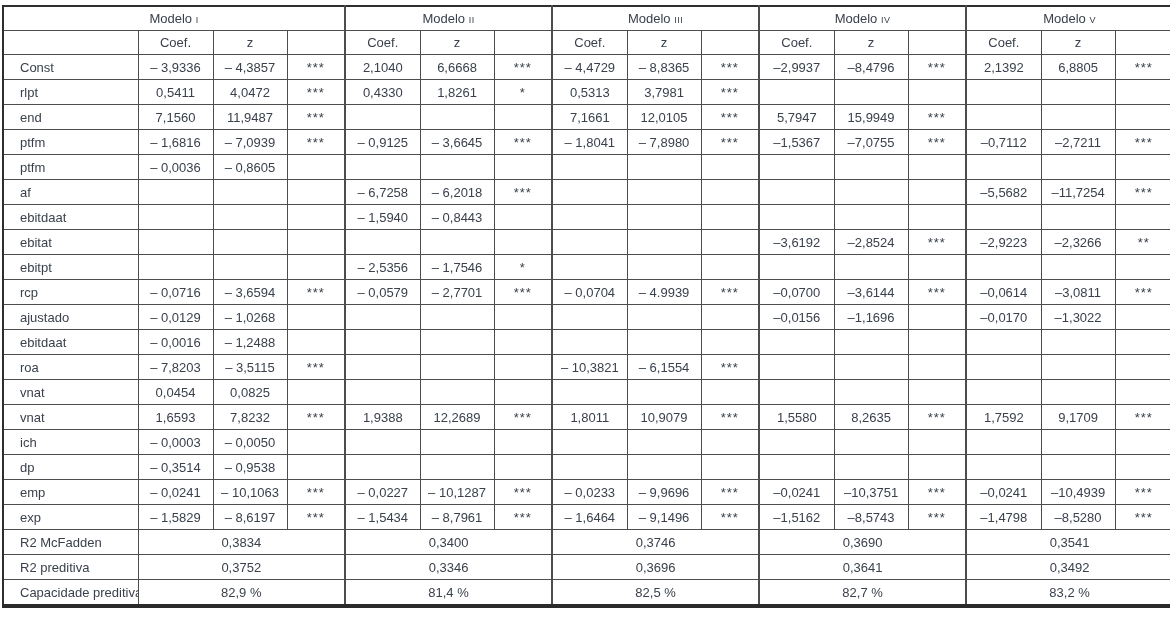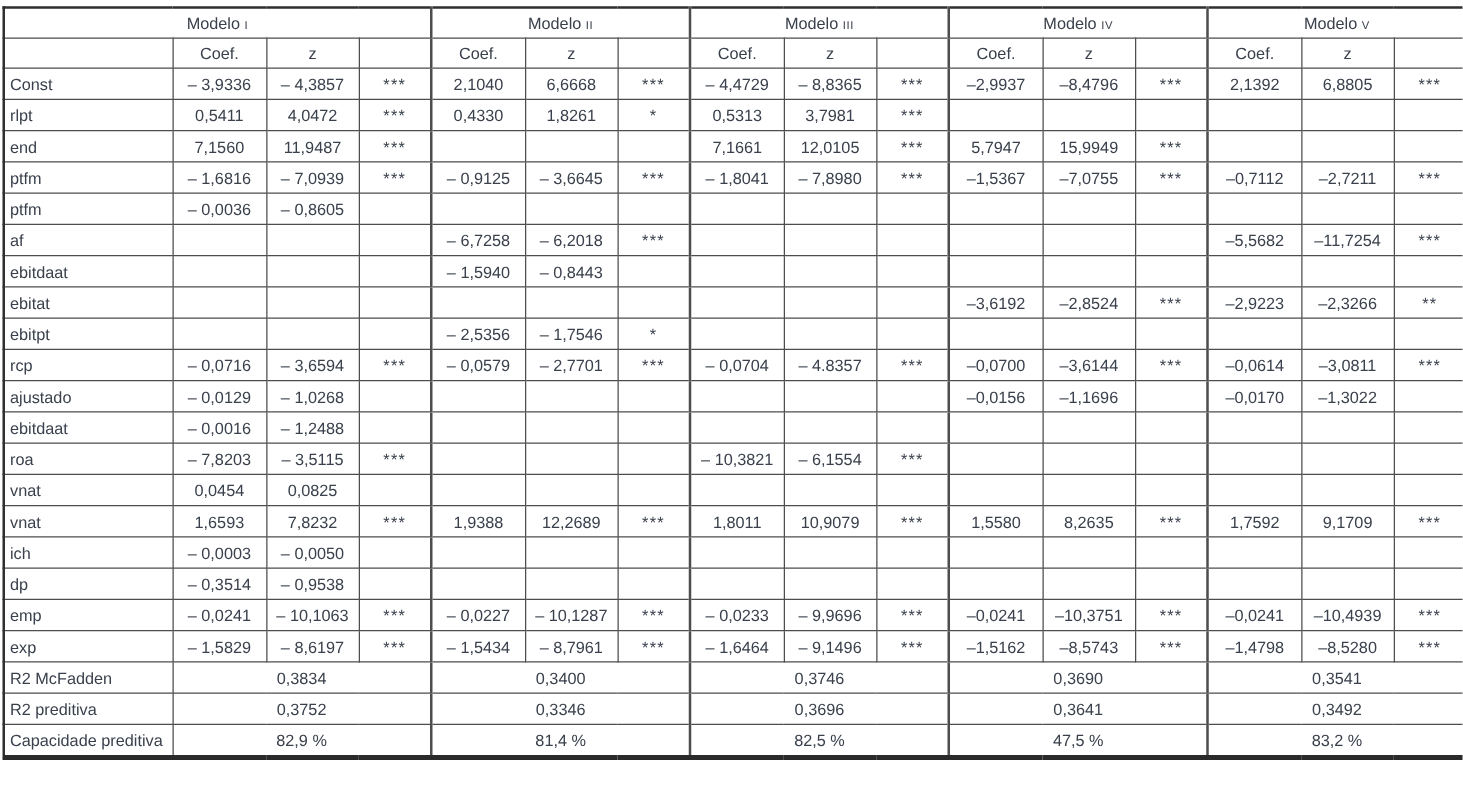--- a/index.html
+++ b/index.html
@@ -11,7 +11,7 @@
         font-weight:normal;text-align:center;white-space:nowrap;overflow:hidden;
         color:#3a414c;}
   thead th{height:23px;}
-  td.lbl{text-align:left;padding-left:4px;}
+  td.lbl{text-align:left;padding-left:16px;}
   .sep{border-left-width:2px;}
   th.mh{font-size:13px;}
   .sc{font-variant:small-caps;letter-spacing:0.5px;}

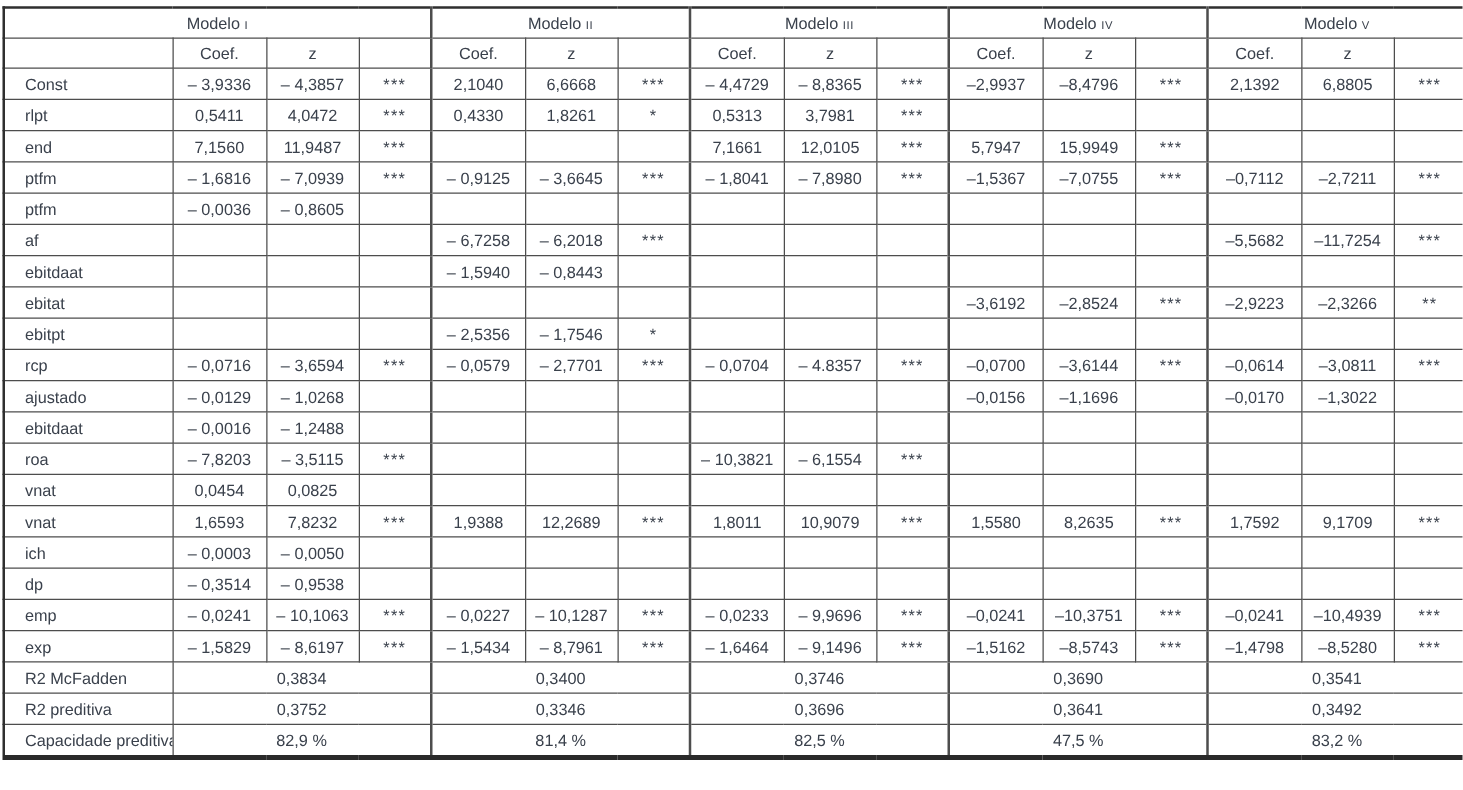--- a/index.html
+++ b/index.html
@@ -239,7 +239,7 @@
           <td>– 2,7701</td>
           <td class="sig">***</td>
           <td class="sep">– 0,0704</td>
-          <td>– 4.8357</td>
+          <td>– 4.9939</td>
           <td class="sig">***</td>
           <td class="sep">–0,0700</td>
           <td>–3,6144</td>

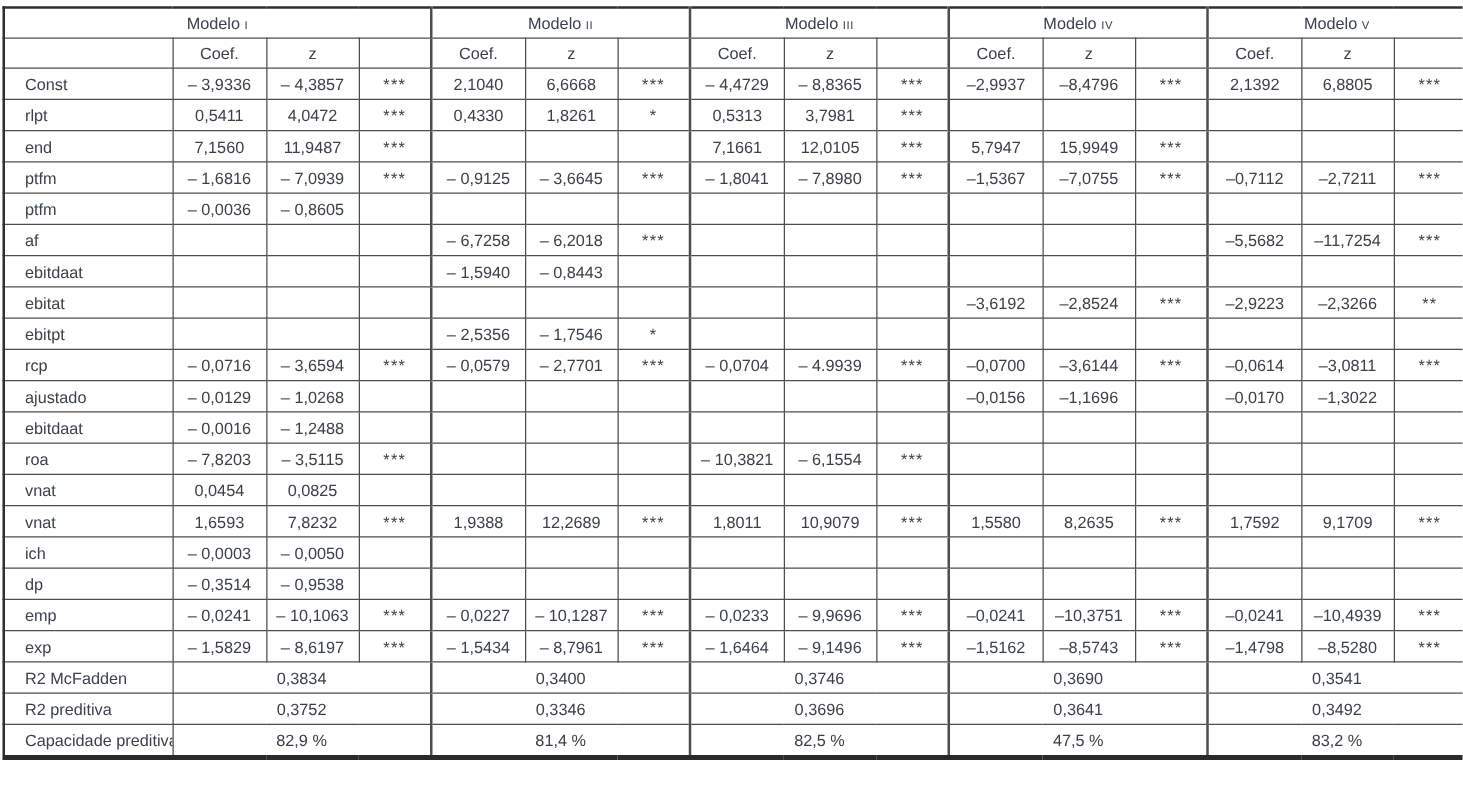--- a/index.html
+++ b/index.html
@@ -431,7 +431,7 @@
           <td colspan="3">82,9 %</td>
           <td class="sep" colspan="3">81,4 %</td>
           <td class="sep" colspan="3">82,5 %</td>
-          <td class="sep" colspan="3">47,5 %</td>
+          <td class="sep" colspan="3">82,7 %</td>
           <td class="sep" colspan="3">83,2 %</td>
         </tr>
       </tbody>

